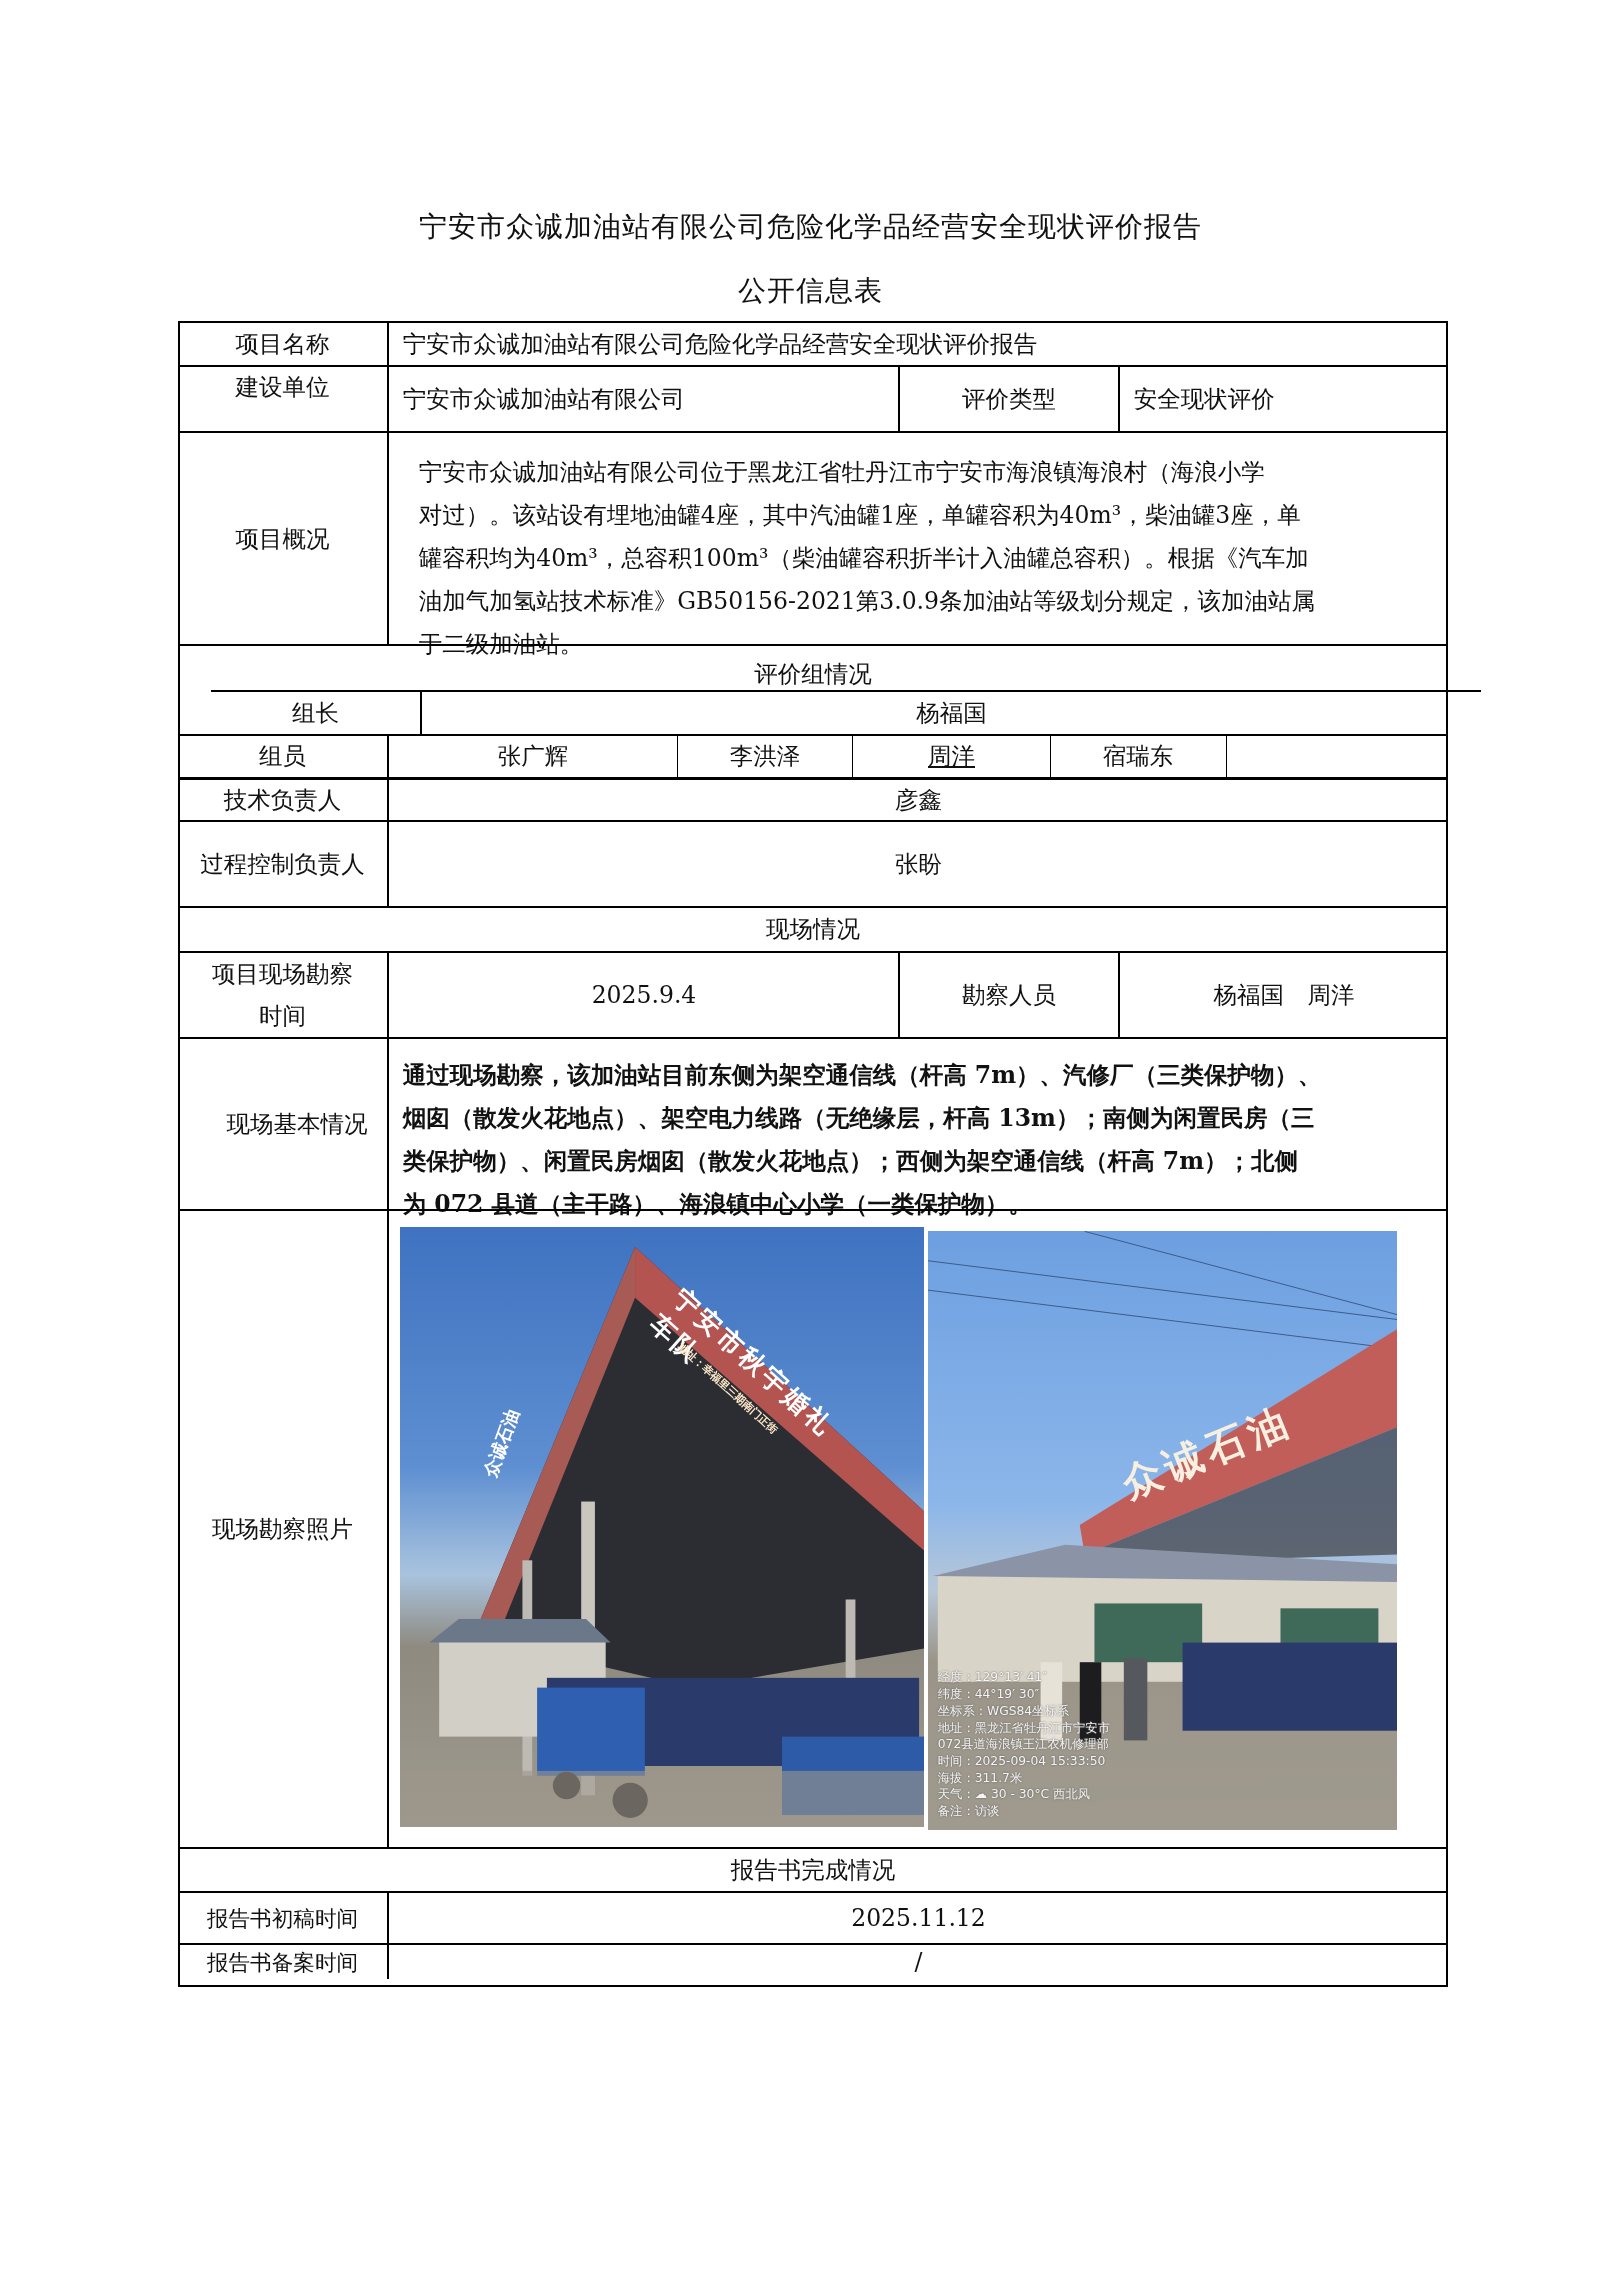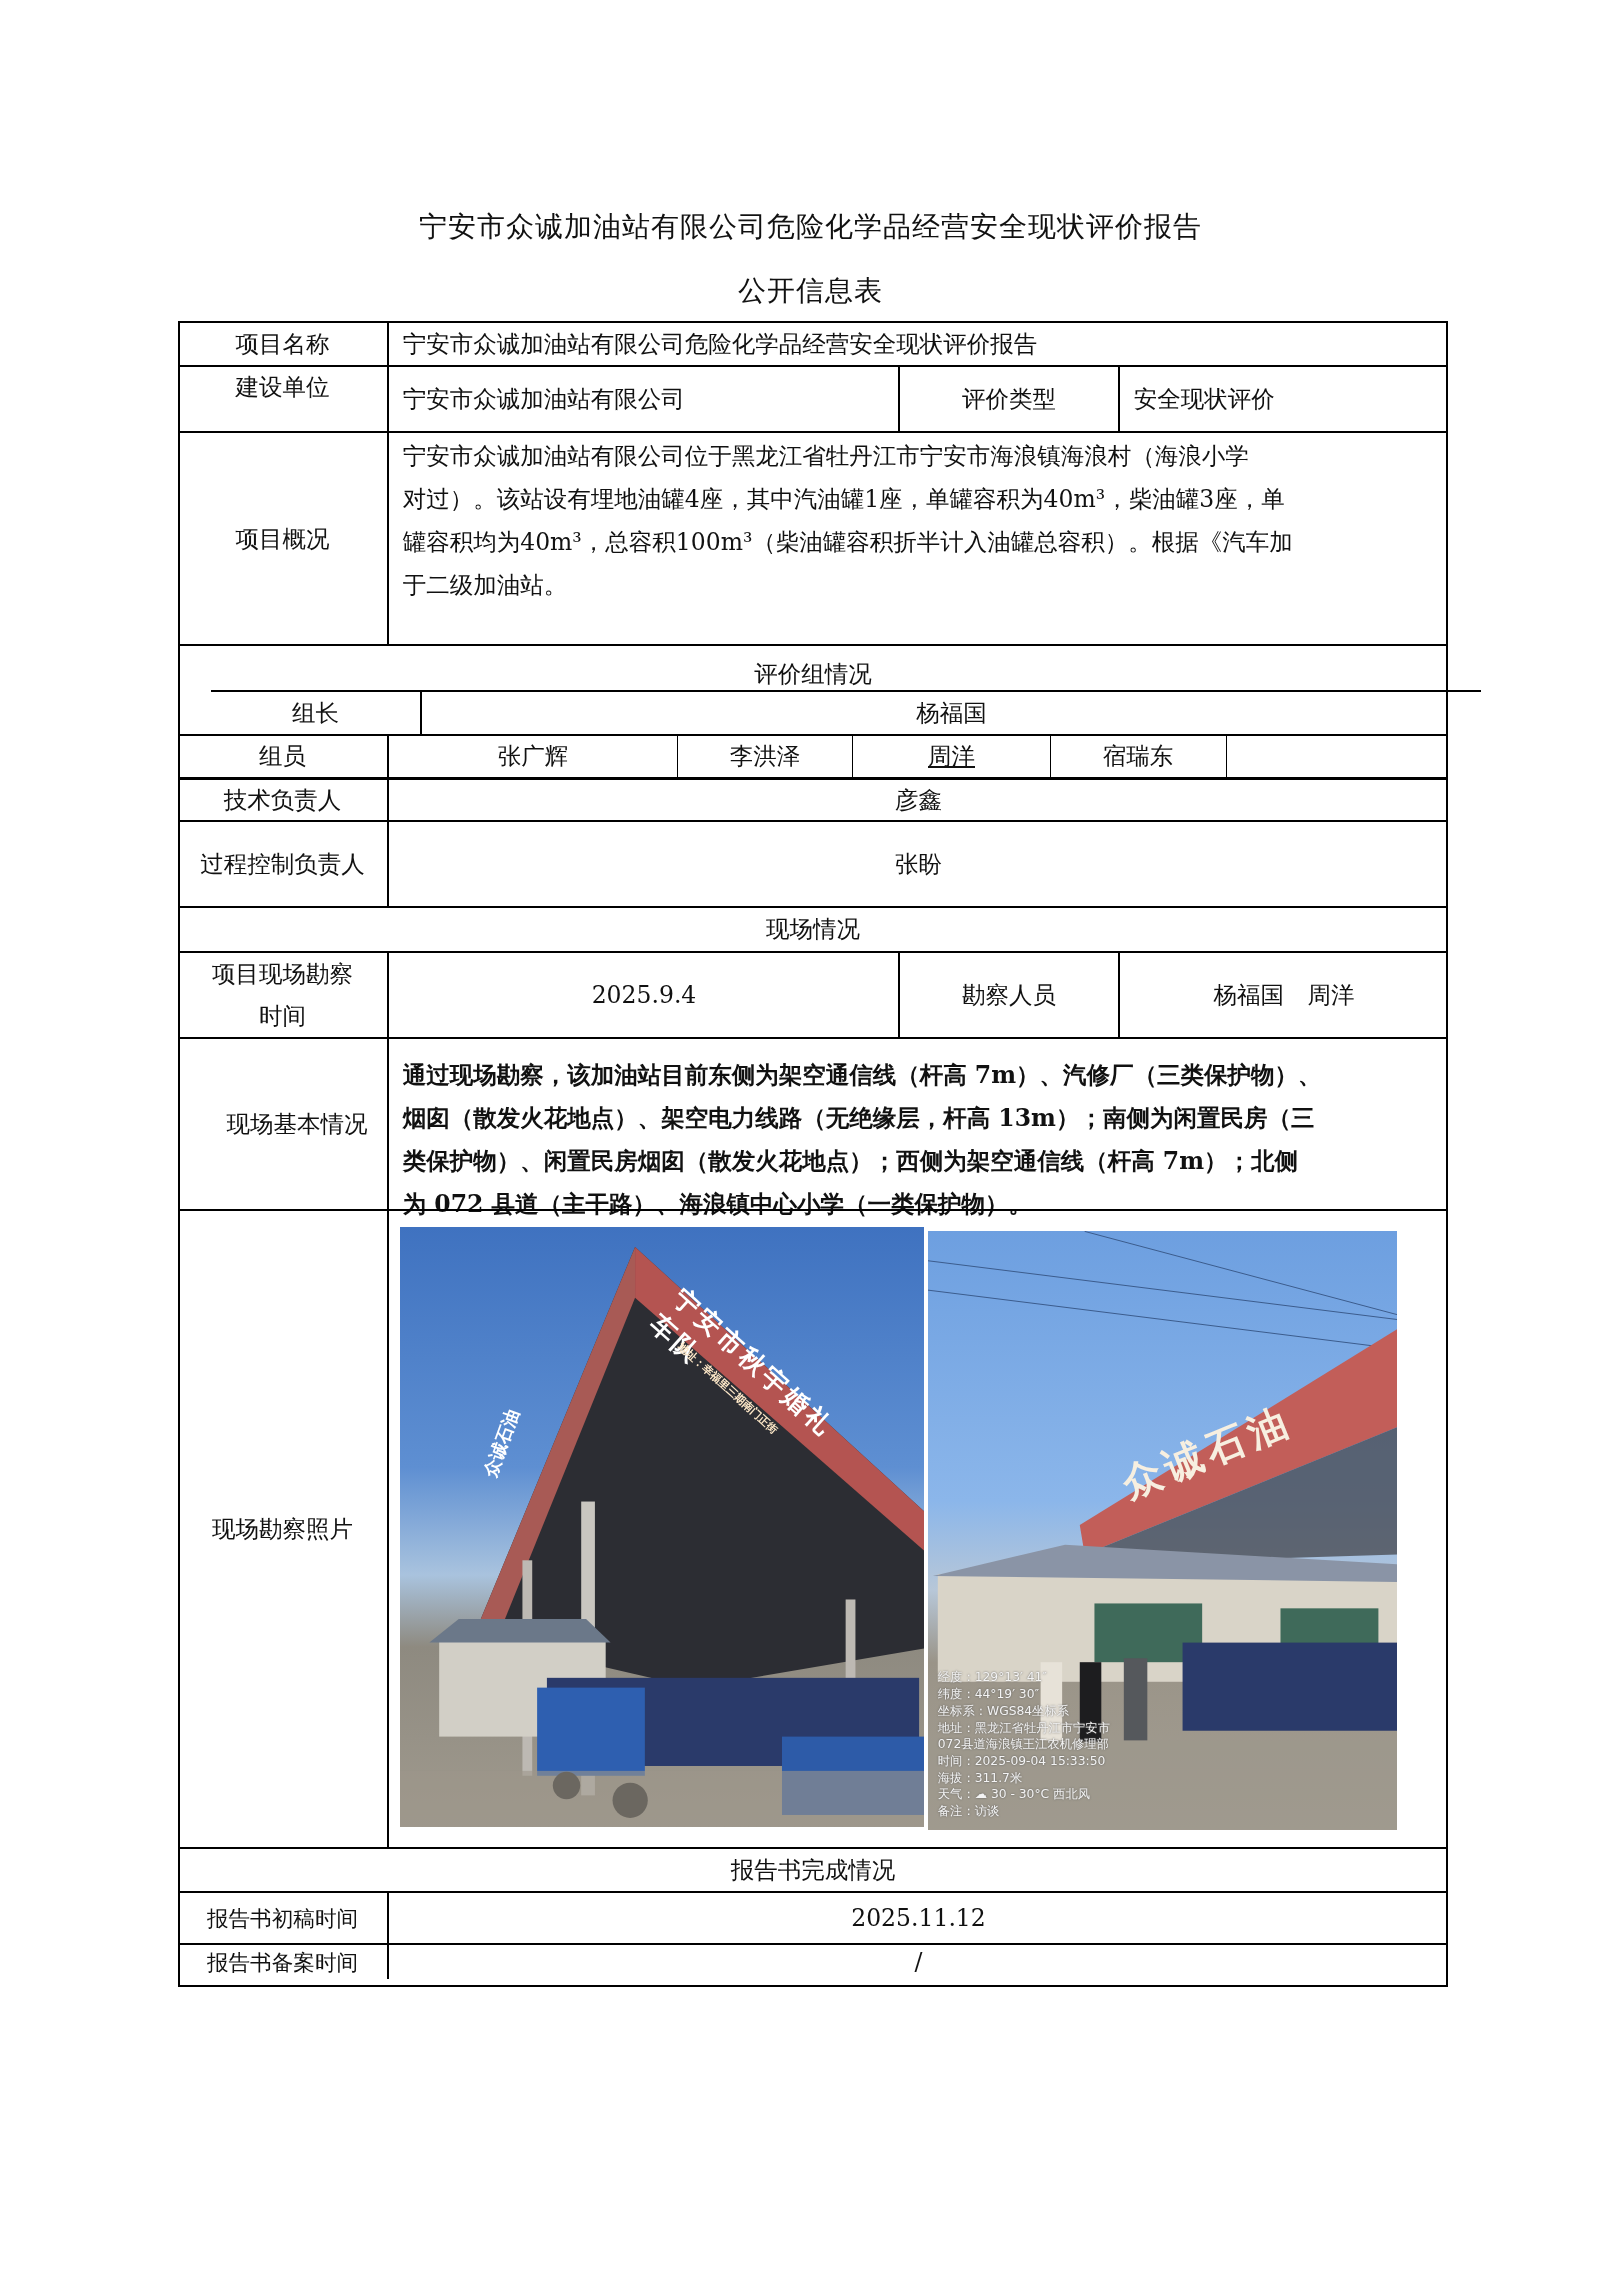--- a/index.html
+++ b/index.html
@@ -48,7 +48,7 @@
 
   <div class="row" style="top:110px;height:214px;">
     <div class="cell" style="left:0;width:209px;">项目概况</div>
-    <div class="cell vline" style="left:209px;right:0;align-items:flex-start;padding:0;">
+    <div class="cell vline" style="left:209px;right:0;align-items:flex-start;padding:16px;">
       <div class="para" style="padding-top:2px;">
         <span>宁安市众诚加油站有限公司位于黑龙江省牡丹江市宁安市海浪镇海浪村（海浪小学</span>
         <span>对过）。该站设有埋地油罐4座，其中汽油罐1座，单罐容积为40m³，柴油罐3座，单</span>

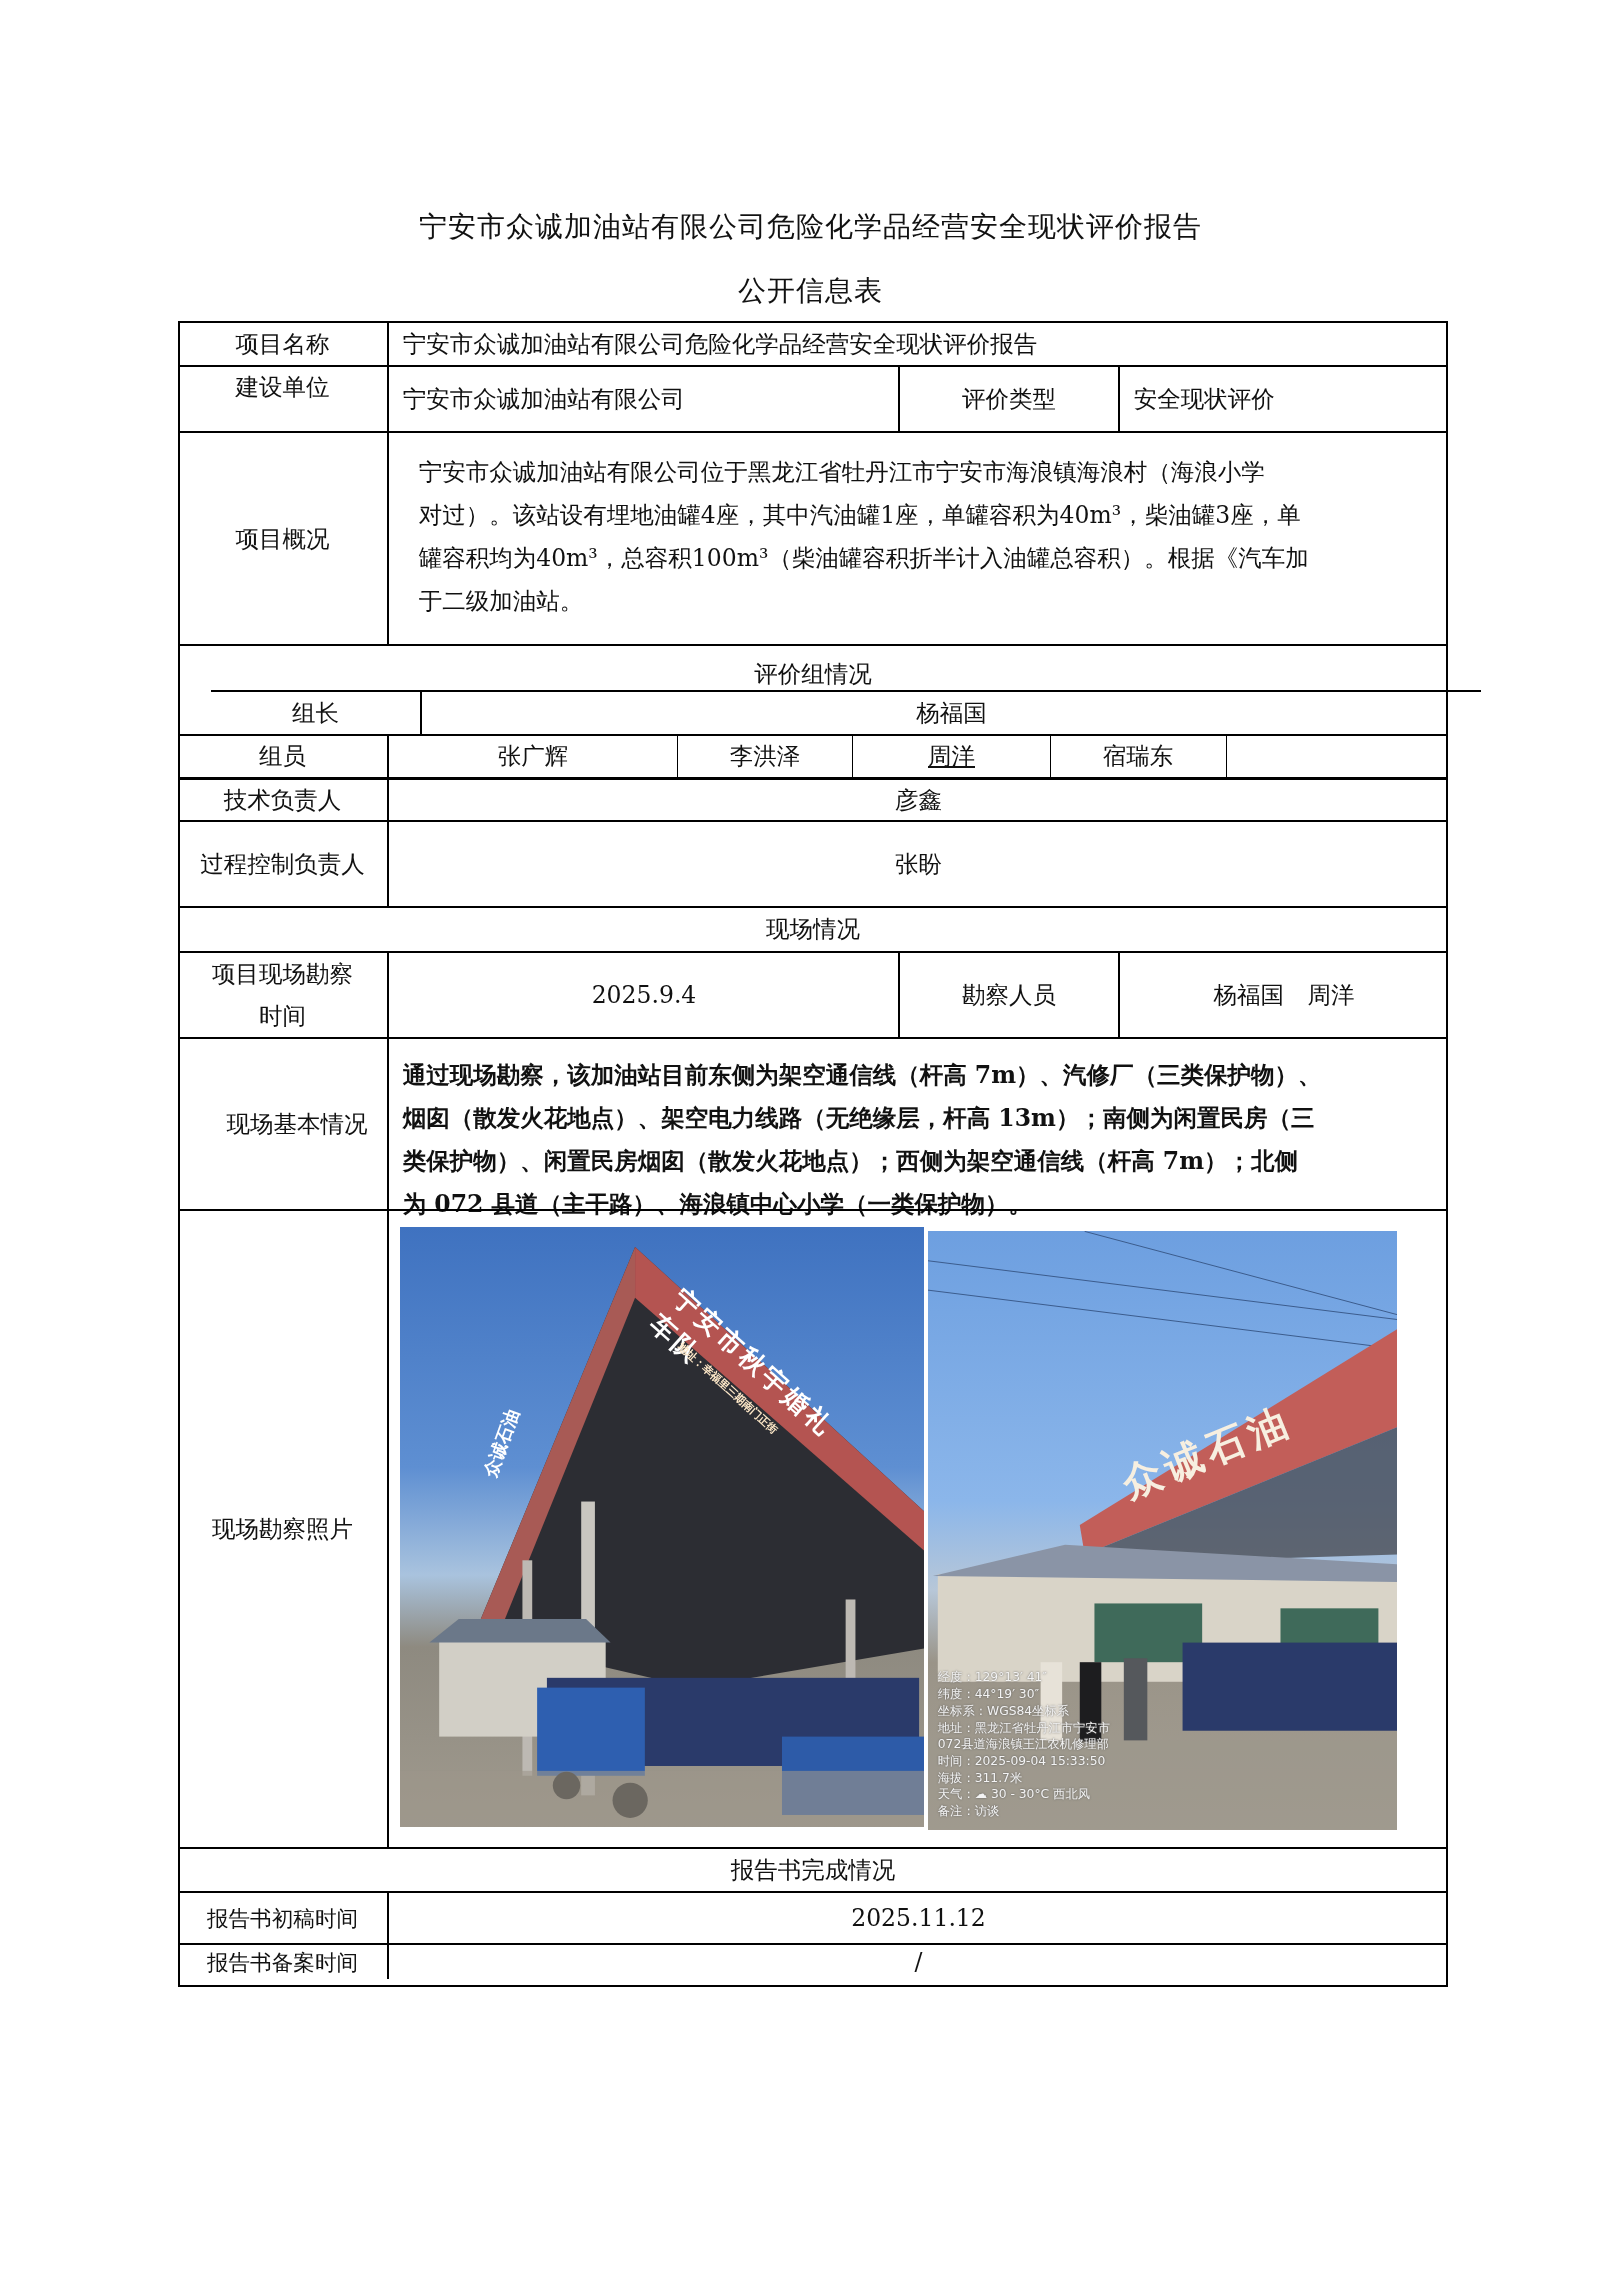--- a/index.html
+++ b/index.html
@@ -53,6 +53,7 @@
         <span>宁安市众诚加油站有限公司位于黑龙江省牡丹江市宁安市海浪镇海浪村（海浪小学</span>
         <span>对过）。该站设有埋地油罐4座，其中汽油罐1座，单罐容积为40m³，柴油罐3座，单</span>
         <span>罐容积均为40m³，总容积100m³（柴油罐容积折半计入油罐总容积）。根据《汽车加</span>
+        <span>油加气加氢站技术标准》GB50156-2021第3.0.9条加油站等级划分规定，该加油站属</span>
         <span>于二级加油站。</span>
       </div>
     </div>

